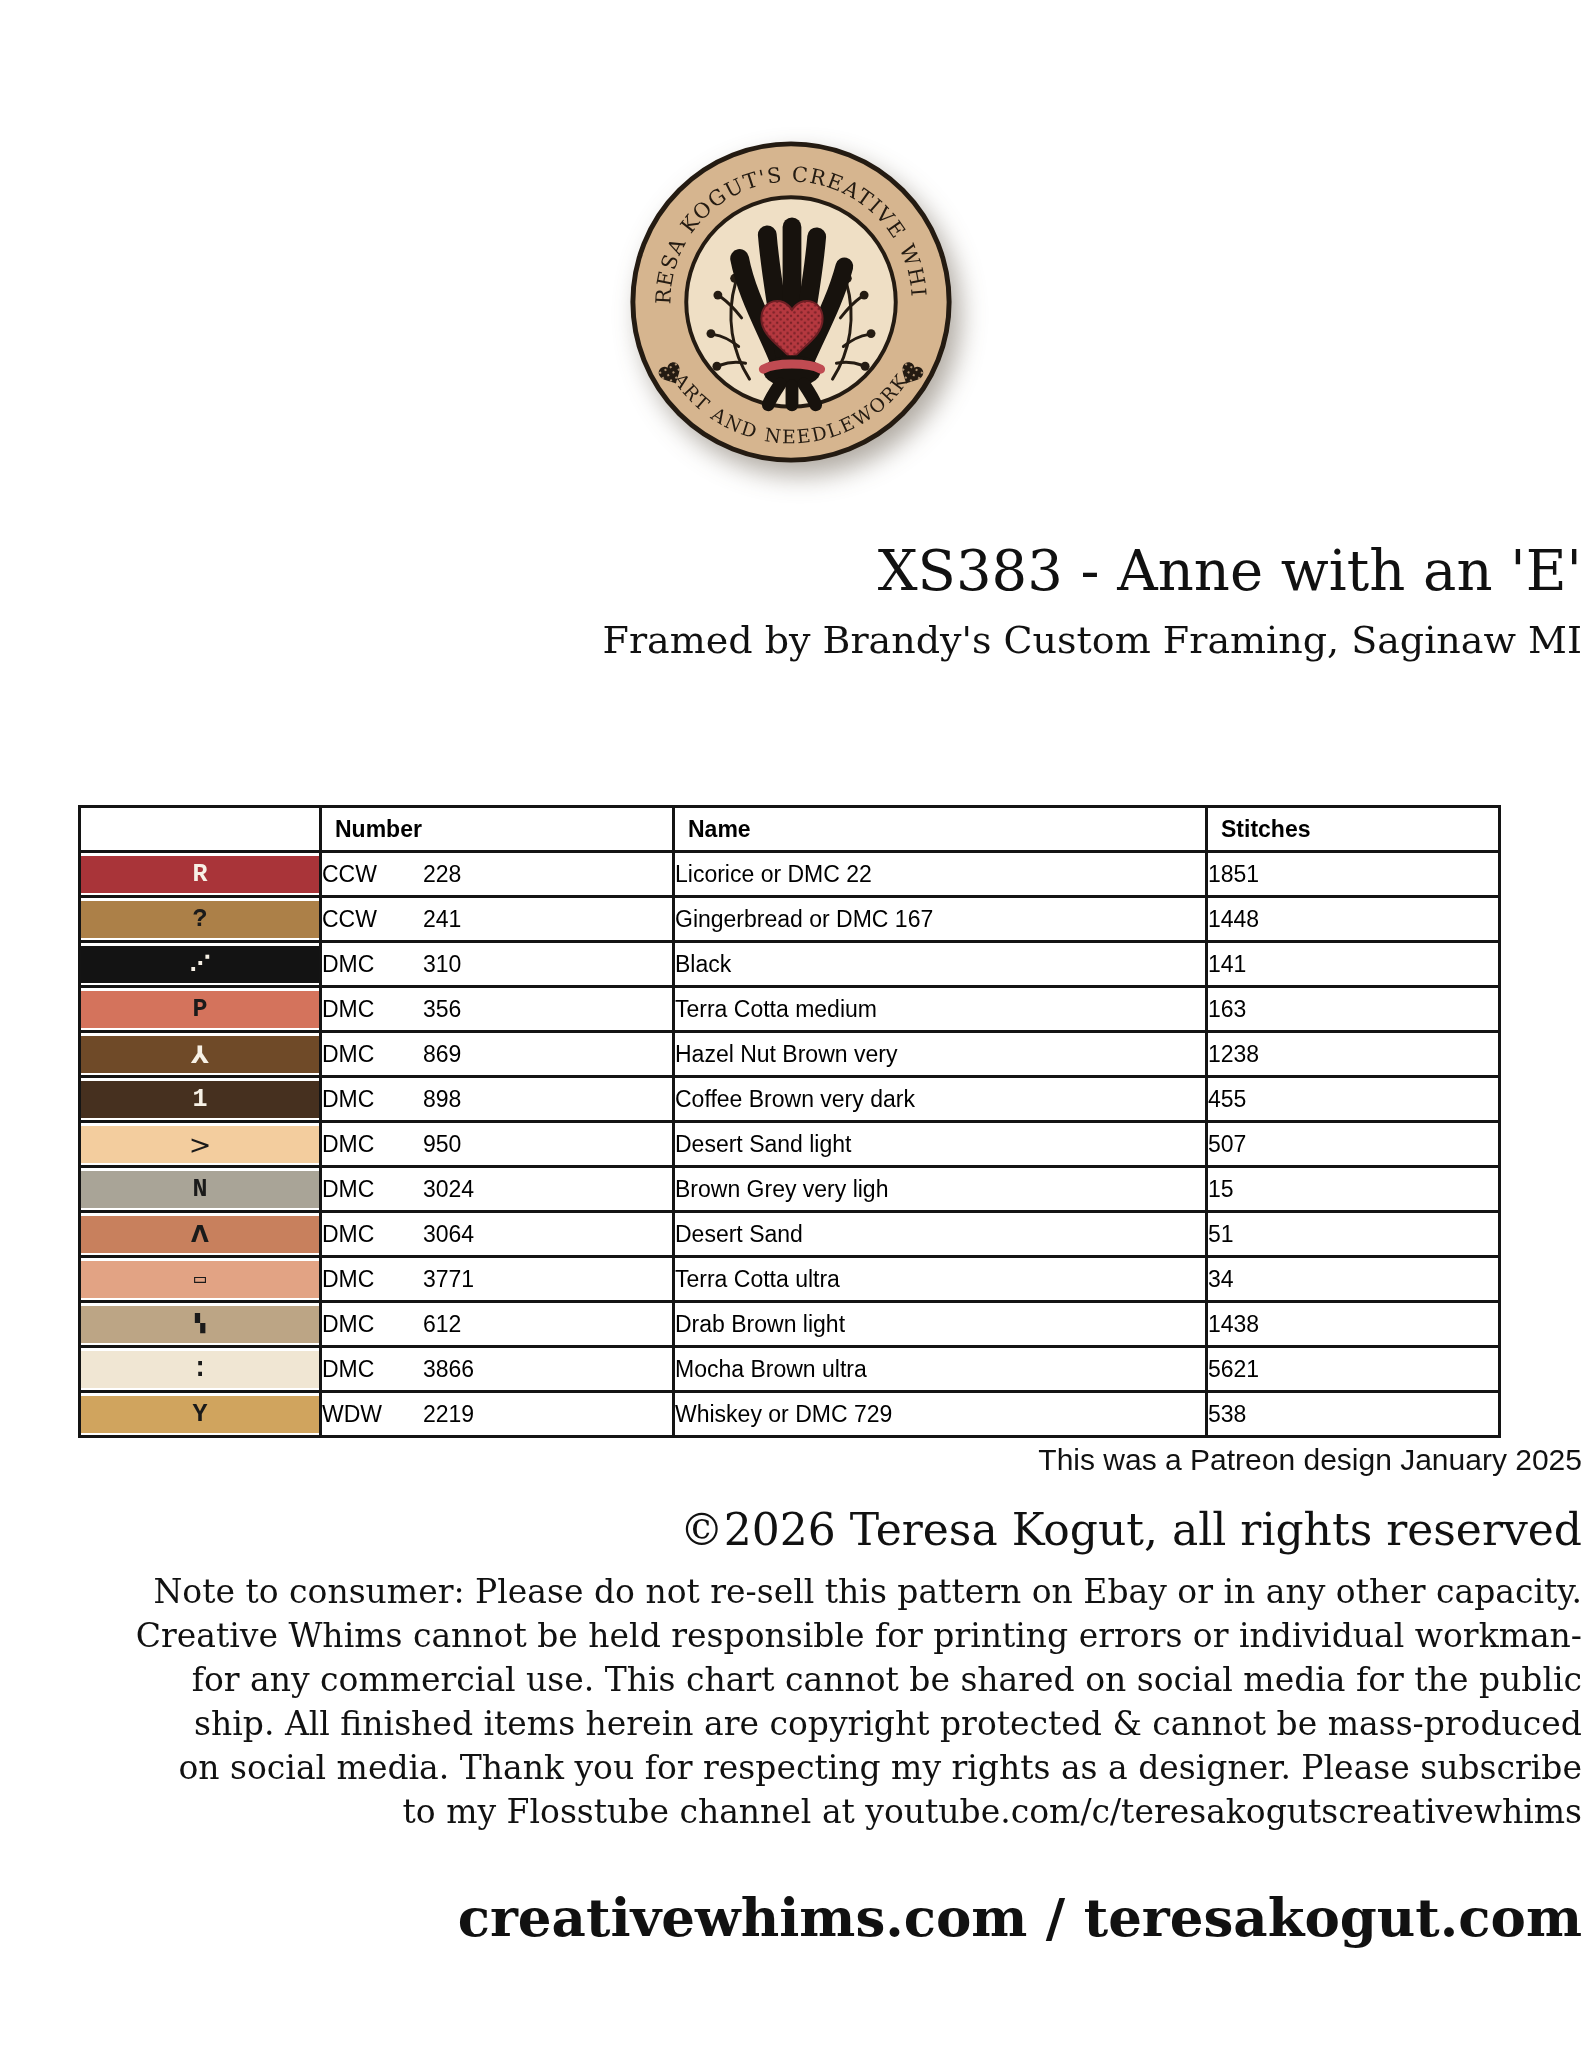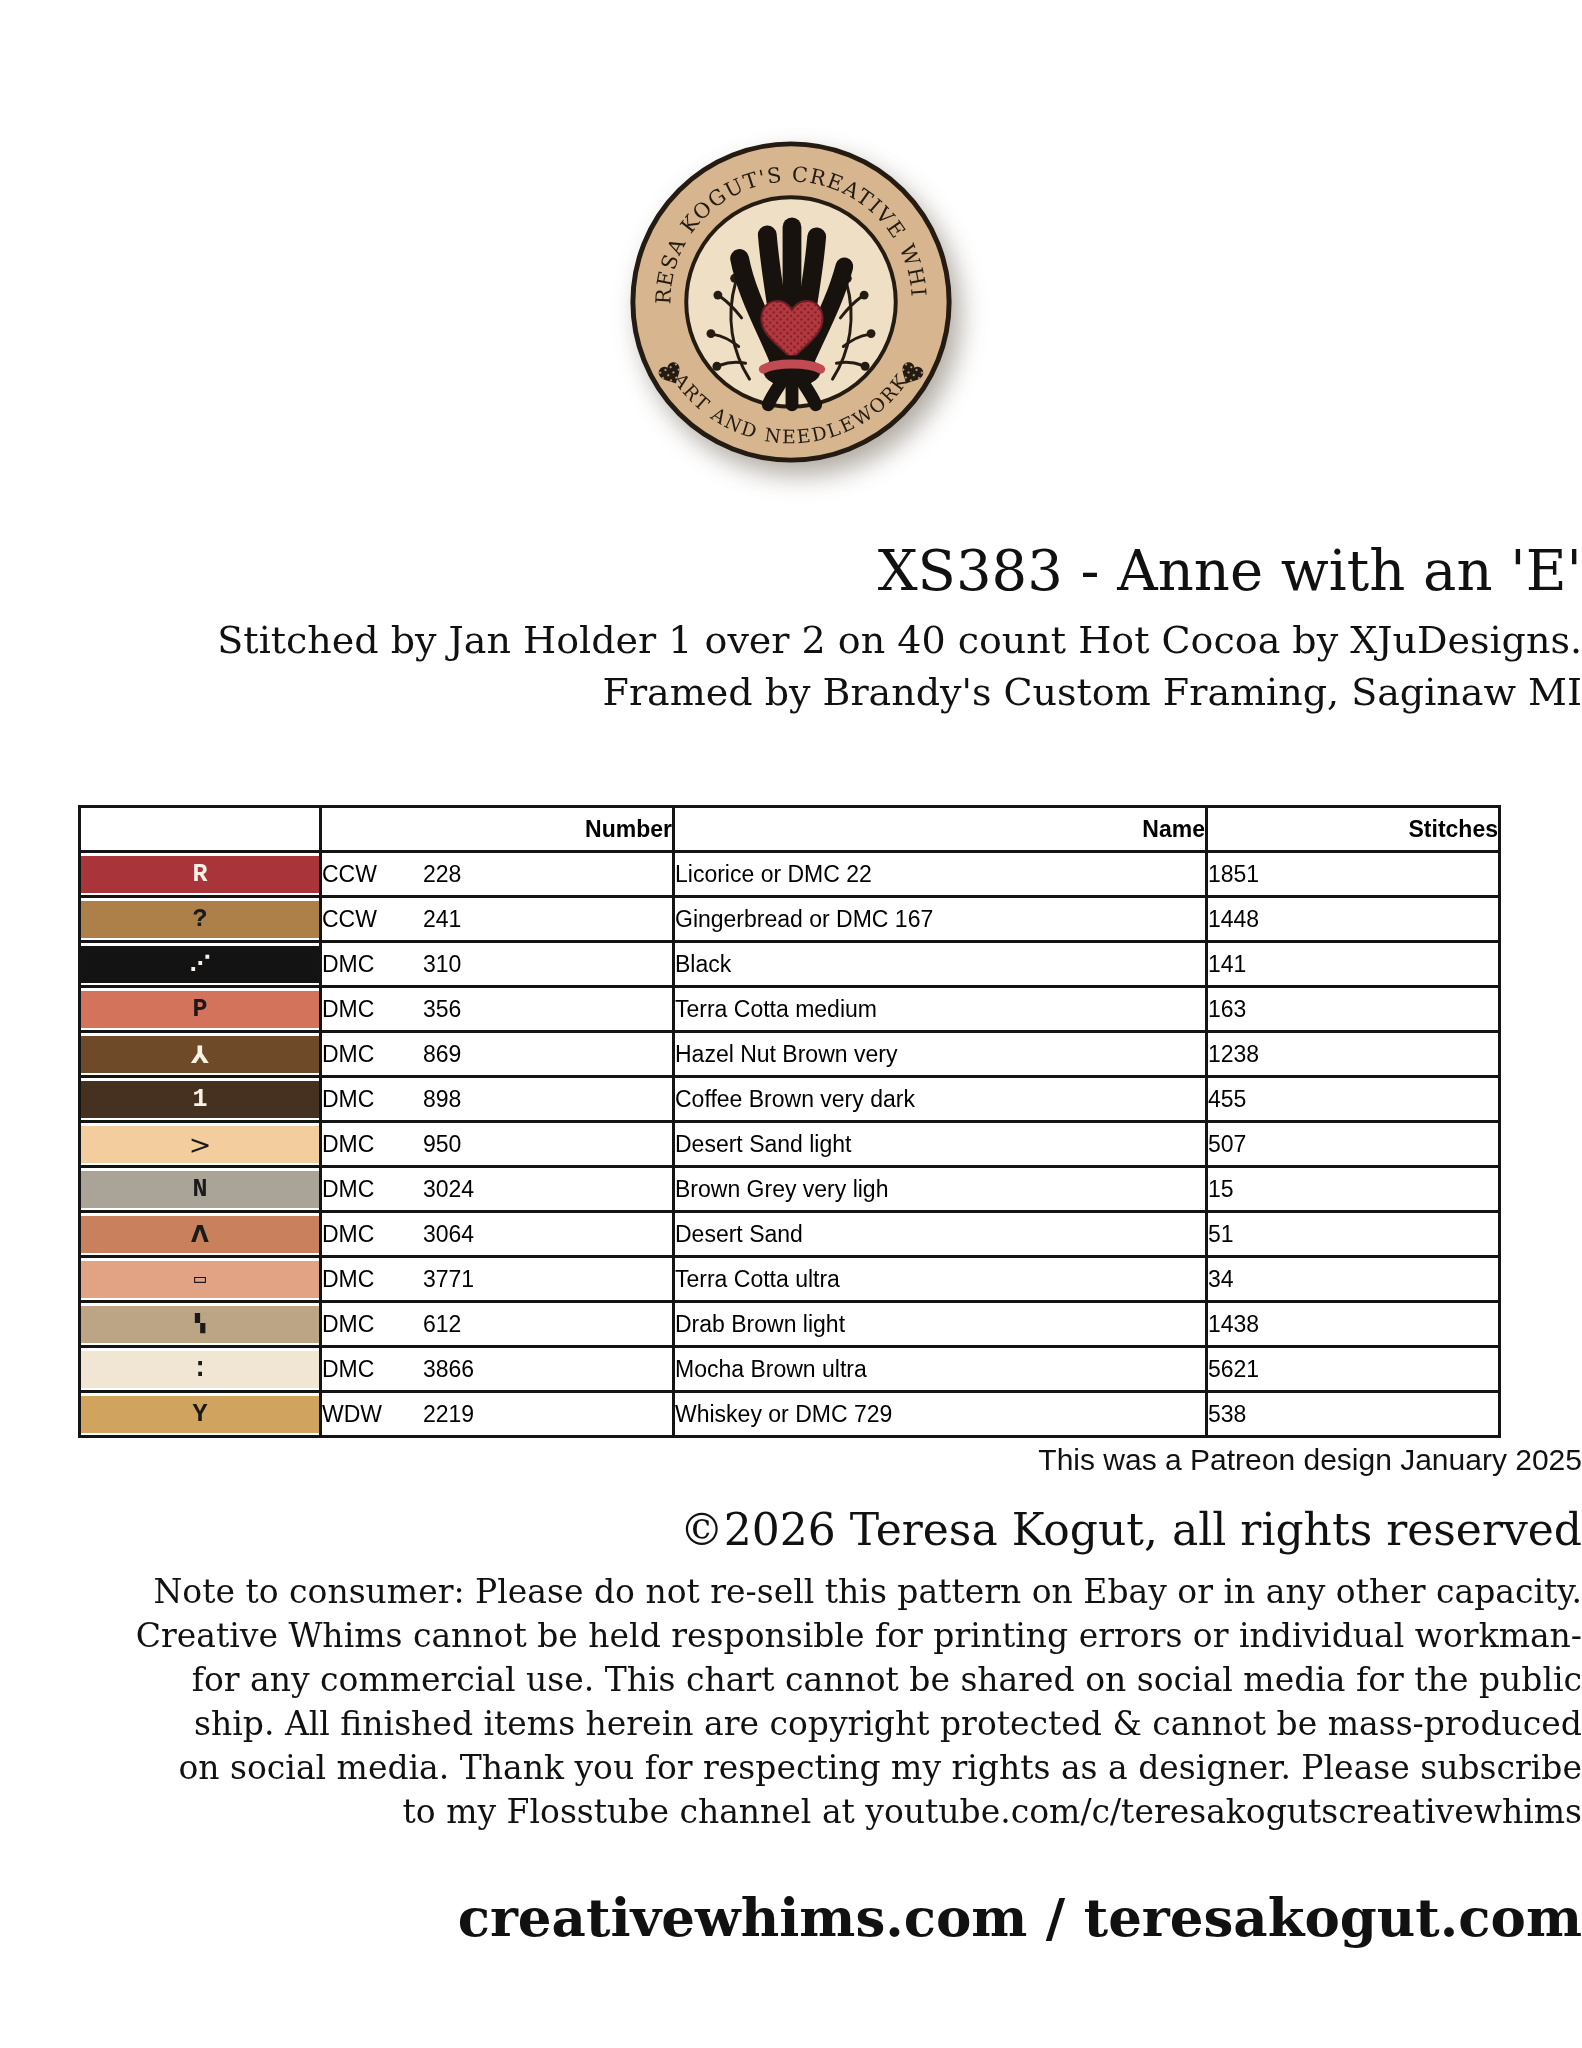--- a/index.html
+++ b/index.html
@@ -130,7 +130,6 @@
 <div class="abs center-text slab title">XS383 - Anne with an 'E'</div>
 
 <div class="abs center-text slab subtitle">
-  <div class="subtitle-line">Stitched by Jan Holder 1 over 2 on 40 count Hot Cocoa by XJuDesigns.</div>
   <div class="subtitle-line">Framed by Brandy's Custom Framing, Saginaw MI</div>
 </div>
 

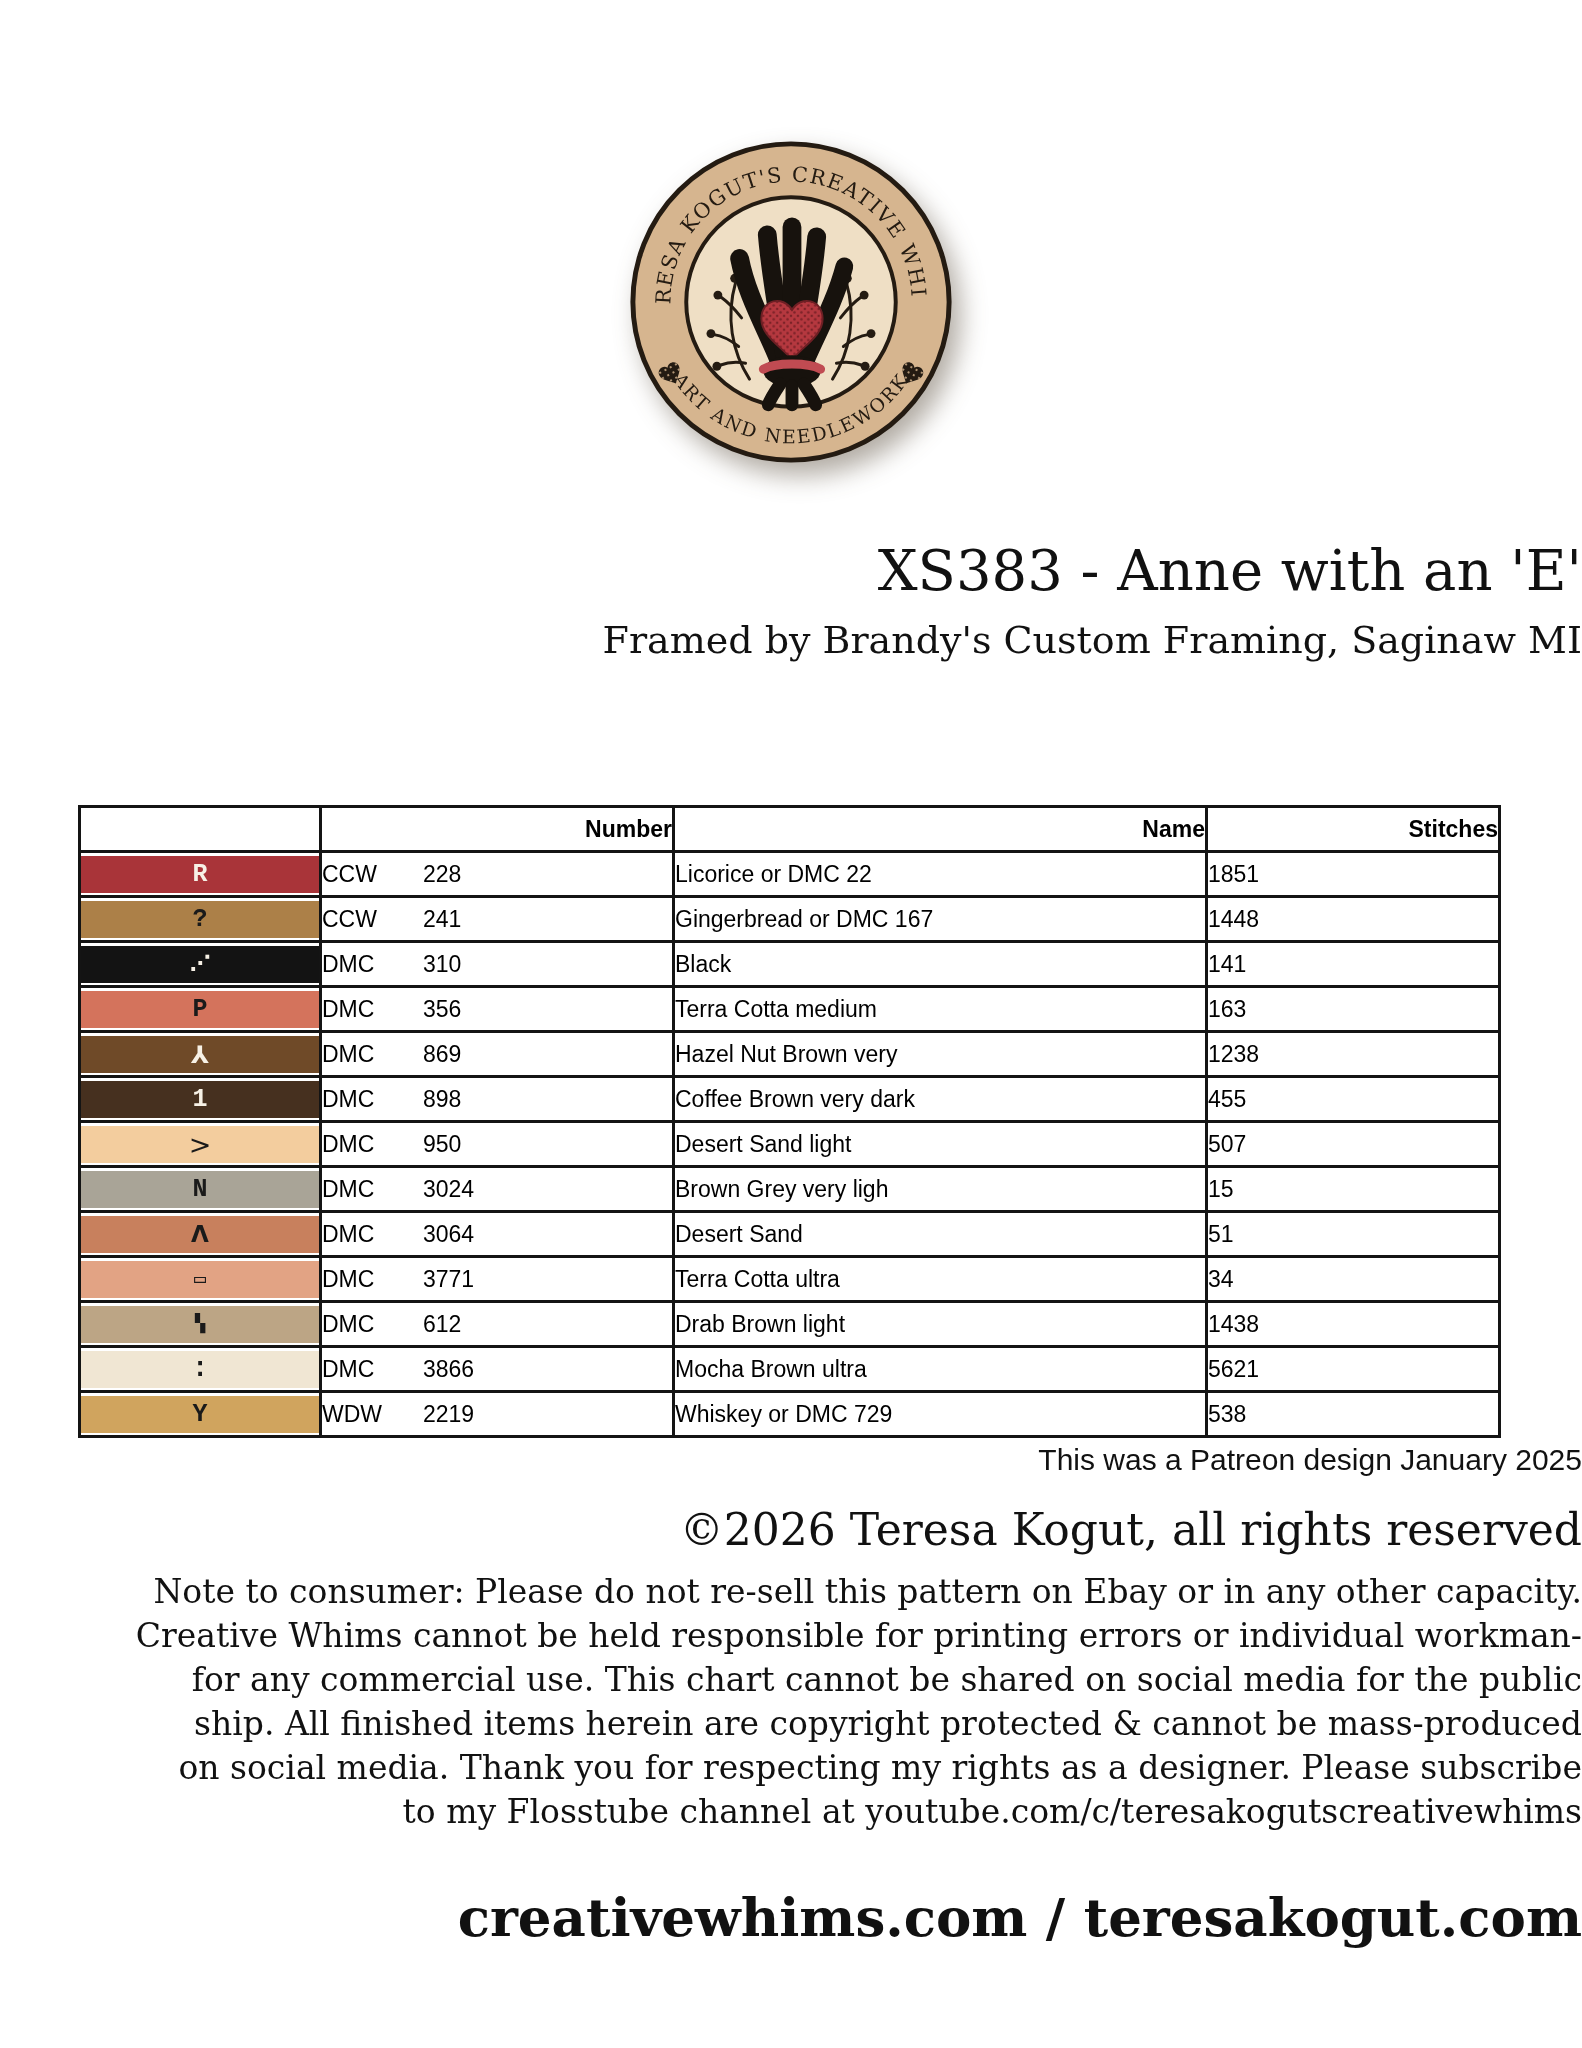--- a/index.html
+++ b/index.html
@@ -26,7 +26,7 @@
     border:3px solid #141414;height:42px;padding:0;vertical-align:middle;
     font-size:23px;color:#000;overflow:hidden;
   }
-  table.legend th{text-align:right;padding-left:13px;font-weight:bold}
+  table.legend th{text-align:left;padding-left:13px;font-weight:bold}
   td.sym-cell{vertical-align:top}
   .swatch{height:37px;margin-top:1px;display:flex;align-items:center;justify-content:center}
   .sym{font-family:"Liberation Mono","DejaVu Sans Mono","DejaVu Sans",monospace;font-weight:bold;font-size:25px;line-height:1}

